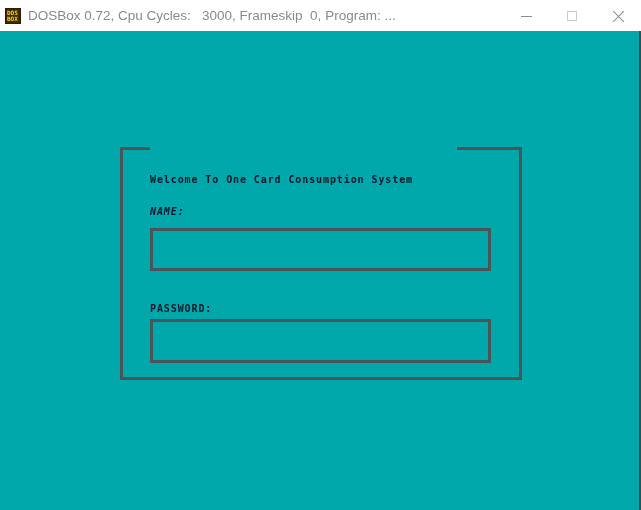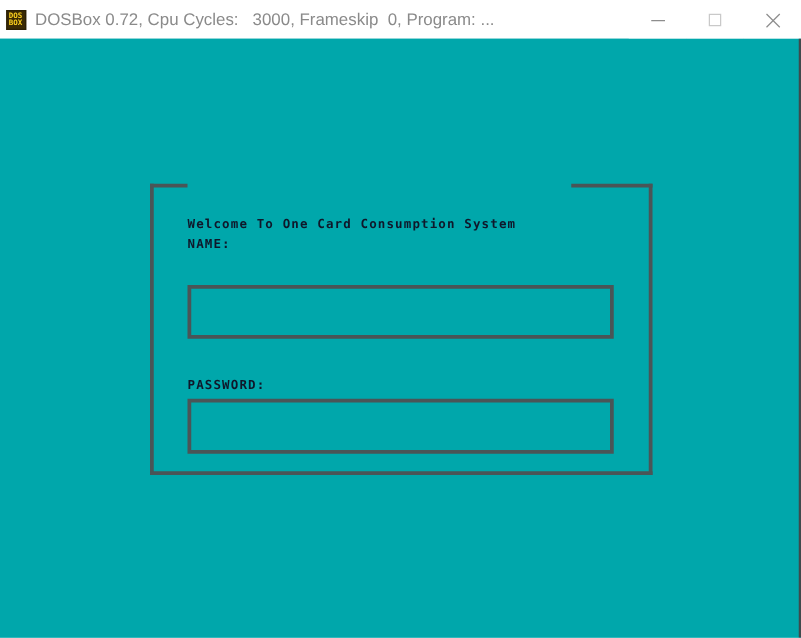--- a/index.html
+++ b/index.html
@@ -157,7 +157,8 @@
   #label-name {
     position: absolute;
     left: 150px;
-    top: 158px;
+    top: 174px;
+    font-style: italic;
   }
   #label-password {
     position: absolute;

